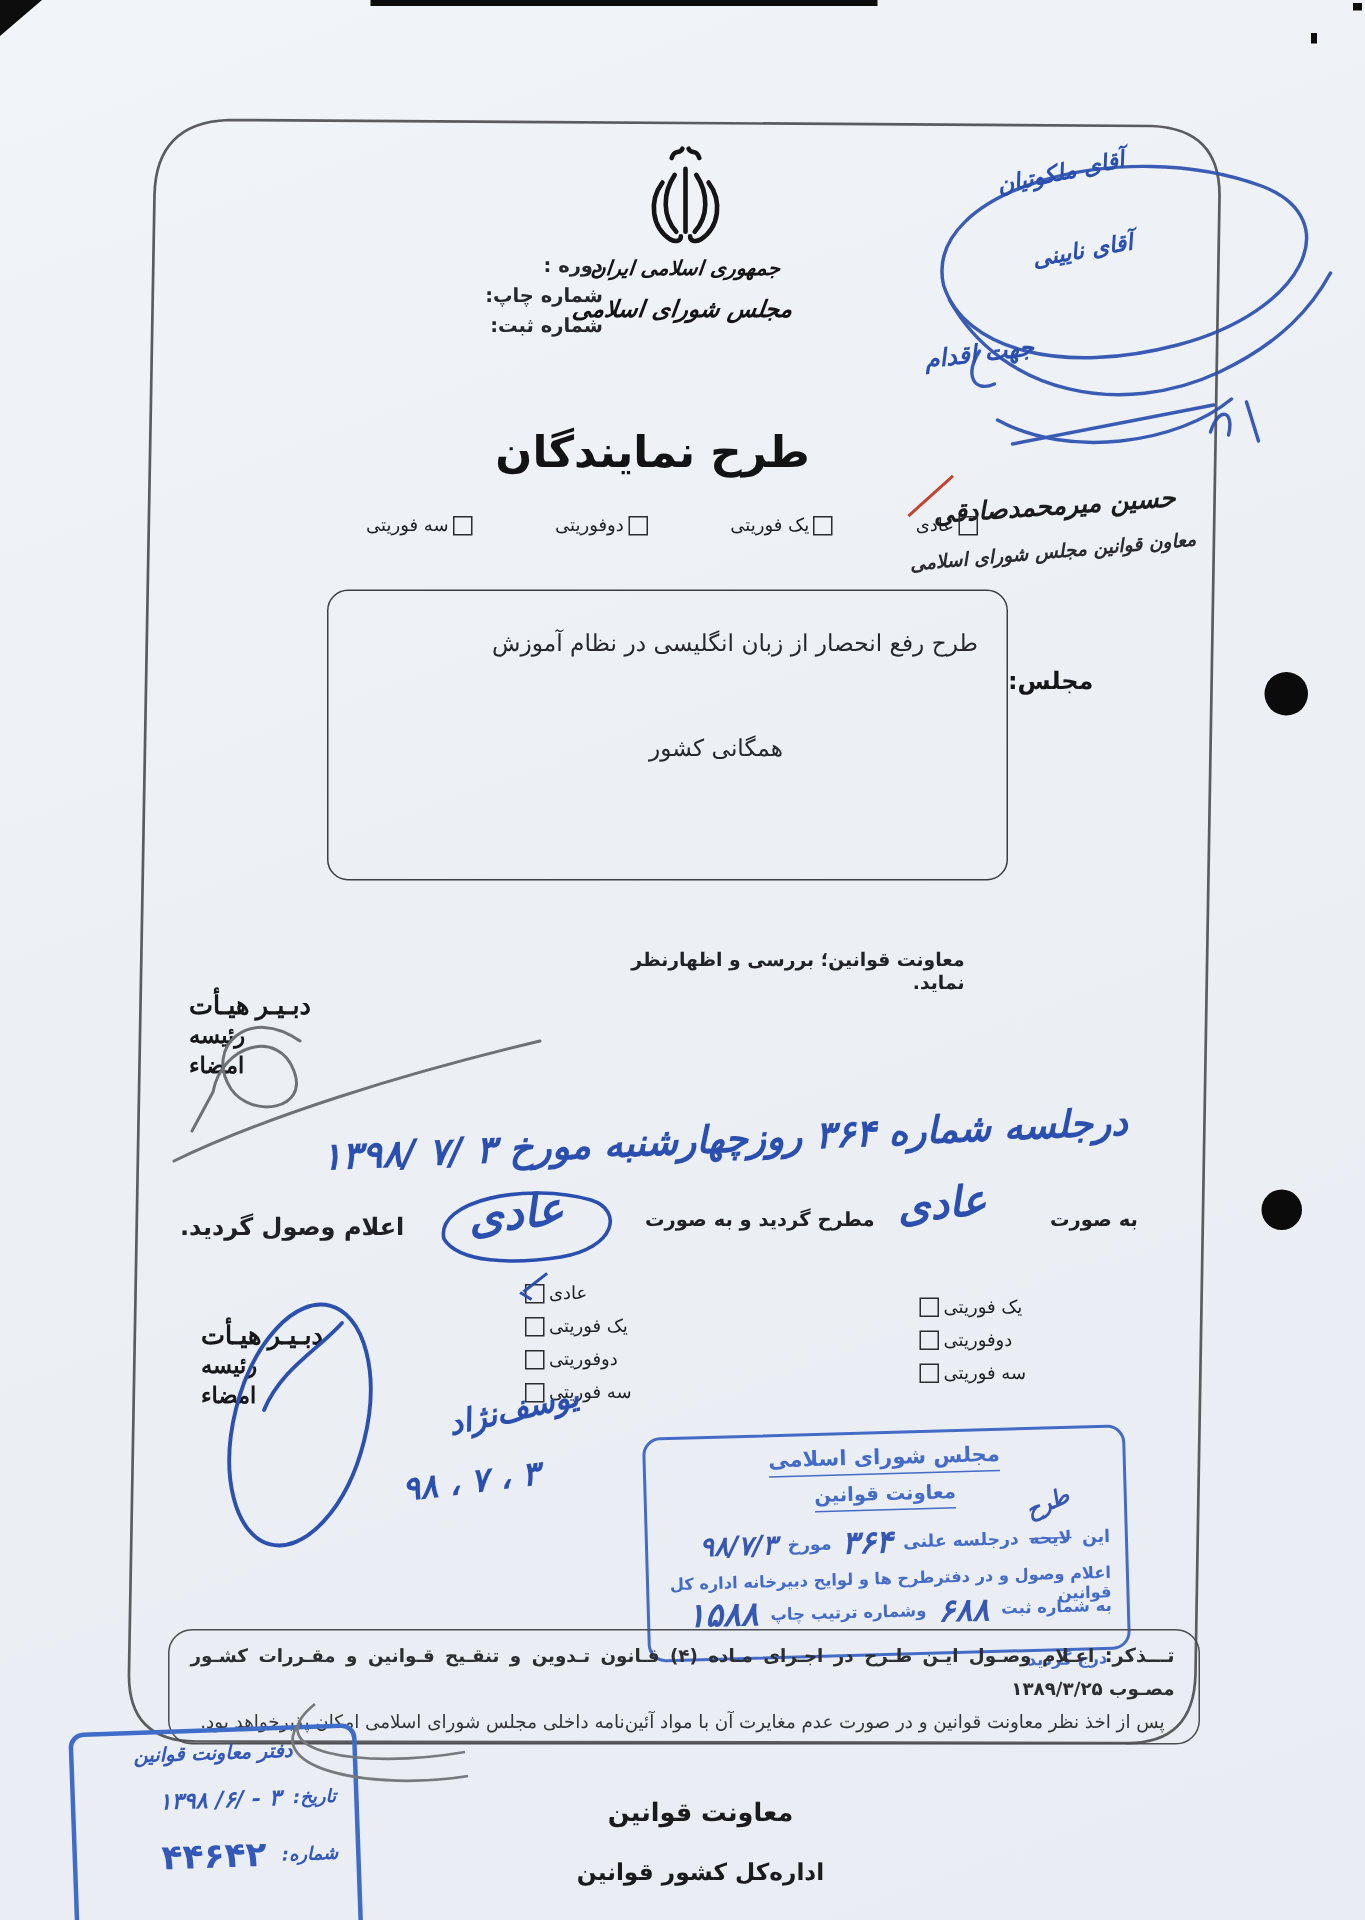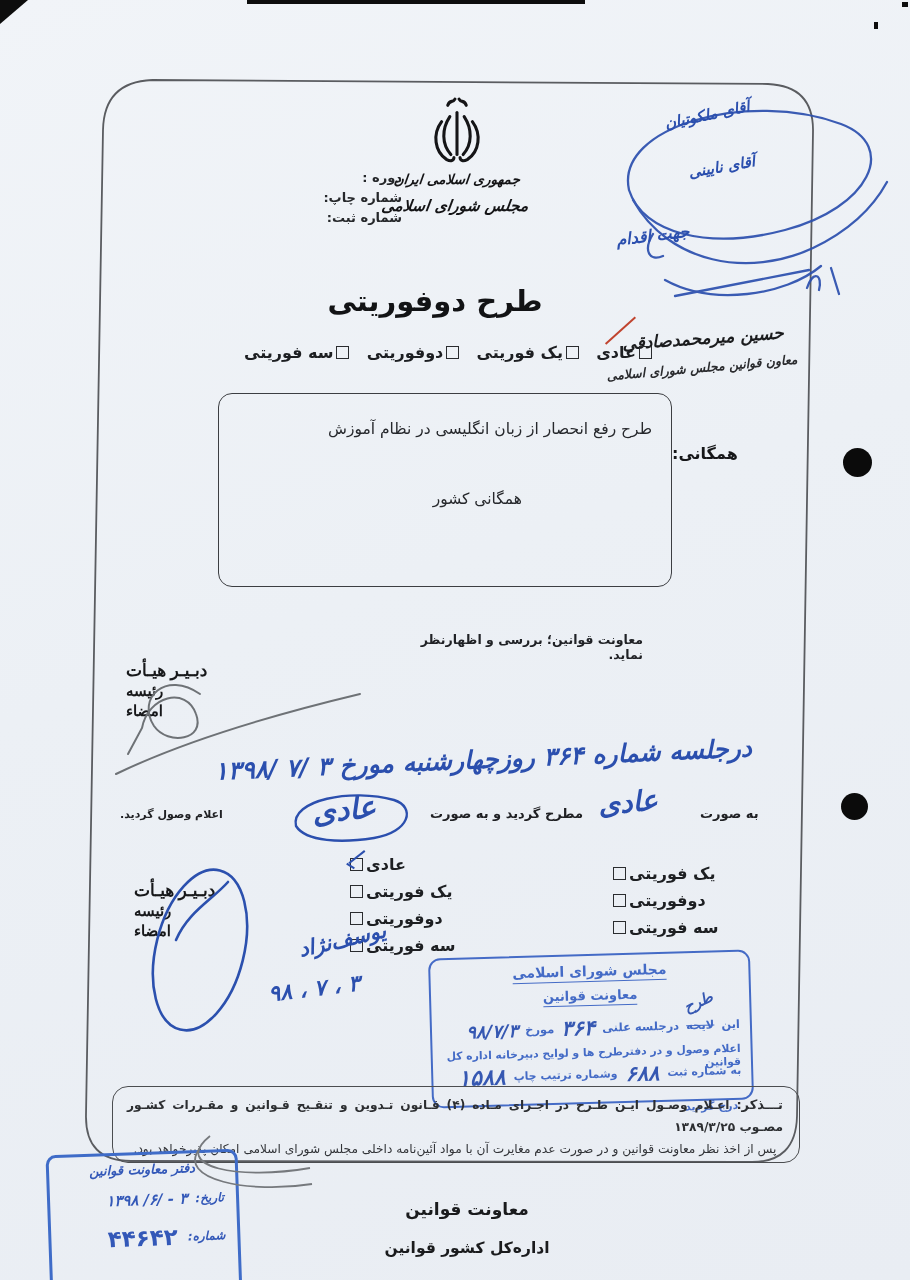--- a/index.html
+++ b/index.html
@@ -88,7 +88,7 @@
   <div class="abs rtl" style="left:608px;top:328px;width:190px;text-align:center;font-size:17px;font-weight:bold;font-style:italic;color:#1b1c1e;transform:rotate(-4deg);">حسین میرمحمدصادقی</div>
   <div class="abs rtl" style="left:596px;top:360px;width:212px;text-align:center;font-size:12.5px;font-weight:bold;font-style:italic;color:#2a2b2e;transform:rotate(-5deg);">معاون قوانین مجلس شورای اسلامی</div>
 
-  <div class="abs rtl doc-title" style="left:310px;top:284px;width:250px;text-align:center;">طرح دوفوریتی</div>
+  <div class="abs rtl doc-title" style="left:310px;top:284px;width:250px;text-align:center;">طرح نمایندگان</div>
 
   <div class="abs rtl" style="left:244px;top:343px;width:408px;display:flex;direction:rtl;justify-content:space-between;align-items:center;">
     <span class="cb-row-item">

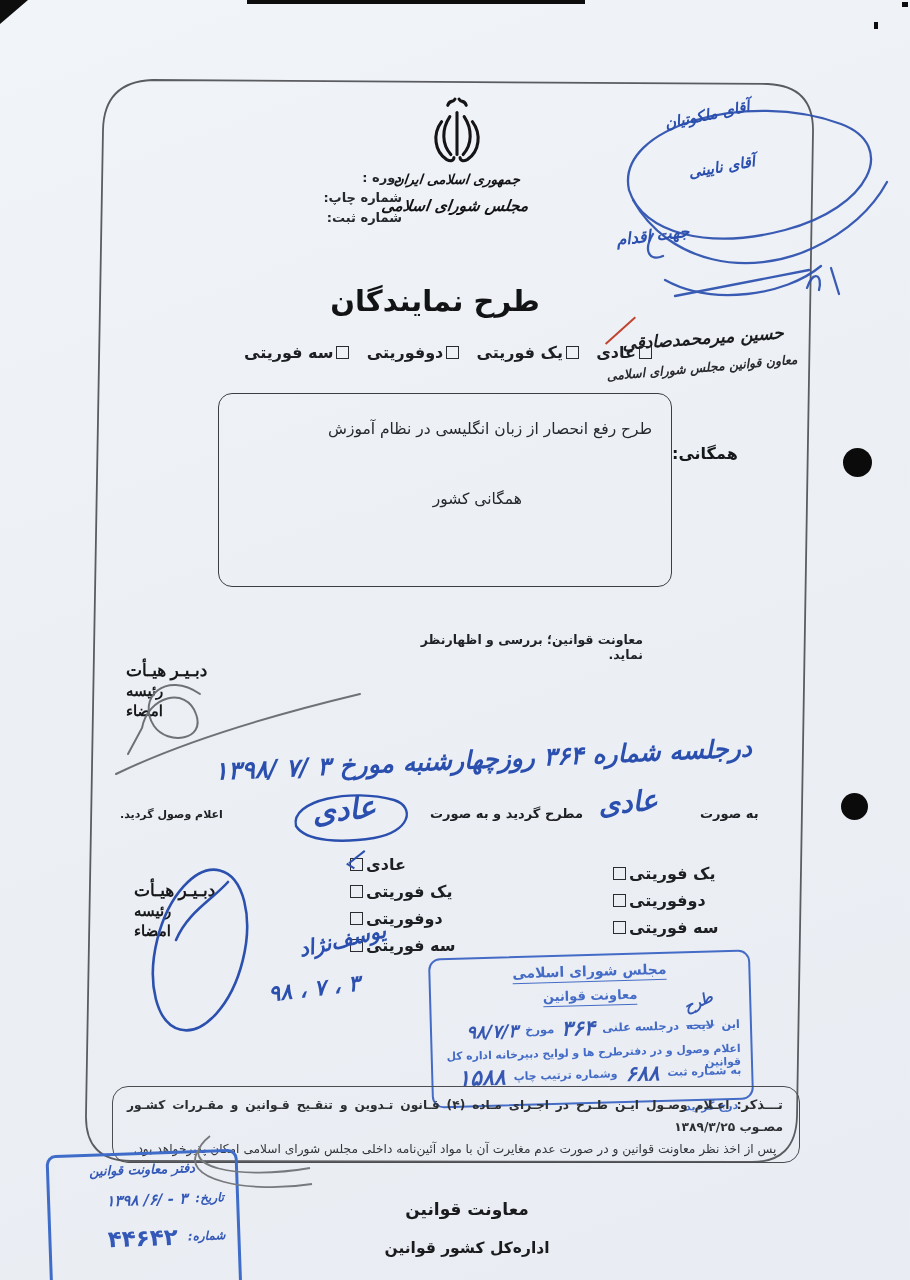--- a/index.html
+++ b/index.html
@@ -20,7 +20,7 @@
   .doc-title{font-size:29px;font-weight:bold;color:#121315;letter-spacing:0px;}
   .cb{display:inline-block;width:11px;height:11px;border:1.4px solid #2a2c2f;background:transparent;flex:0 0 auto;}
   .cb-row-item{display:flex;align-items:center;gap:3px;}
-  .cb-label{font-size:16px;font-weight:bold;color:#1d1f22;white-space:nowrap;}
+  .cb-label{font-size:12px;font-weight:normal;color:#1d1f22;white-space:nowrap;}
   .cb-col .cb-row-item{margin-bottom:8px;}
   .hw{color:#2b4fae;font-style:italic;}
   .hw-big{font-size:28px;font-weight:bold;}

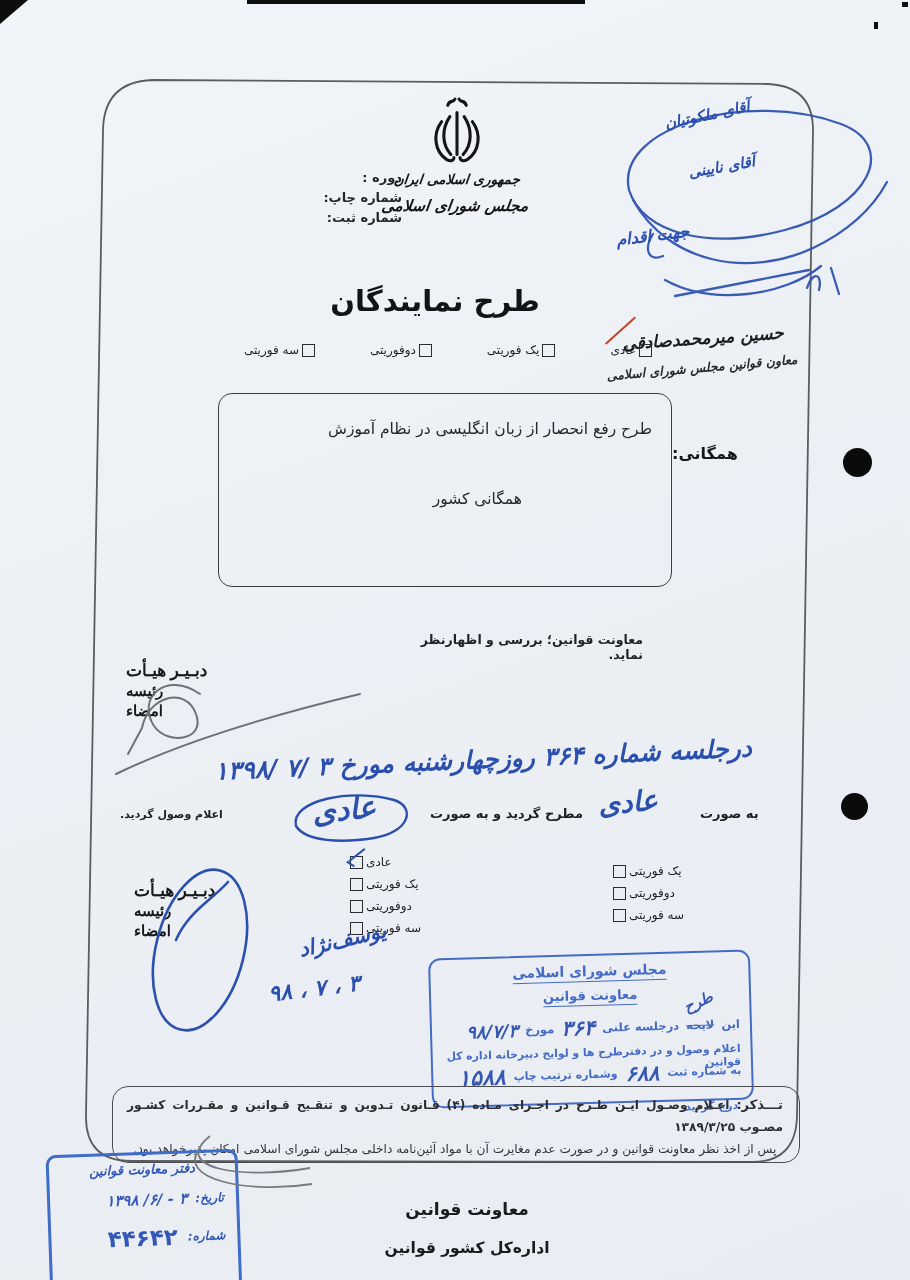--- a/index.html
+++ b/index.html
@@ -112,7 +112,7 @@
   <div class="abs" style="left:636px;top:318px;width:40px;height:2.2px;background:#c0442f;transform:rotate(138deg);transform-origin:left top;"></div>
 
   <div class="abs" style="left:218px;top:393px;width:452px;height:192px;border:1.7px solid #3c3e42;border-radius:14px;"></div>
-  <div class="abs rtl" style="left:672px;top:444px;font-size:16px;font-weight:bold;color:#161719;">همگانی:</div>
+  <div class="abs rtl" style="left:672px;top:444px;font-size:16px;font-weight:bold;color:#161719;">مجلس:</div>
   <div class="abs rtl" style="left:238px;top:420px;width:414px;text-align:right;font-size:15.5px;color:#26282c;">طرح رفع انحصار از زبان انگلیسی در نظام آموزش</div>
   <div class="abs rtl" style="left:238px;top:490px;width:284px;text-align:right;font-size:15.5px;color:#26282c;">همگانی کشور</div>
 

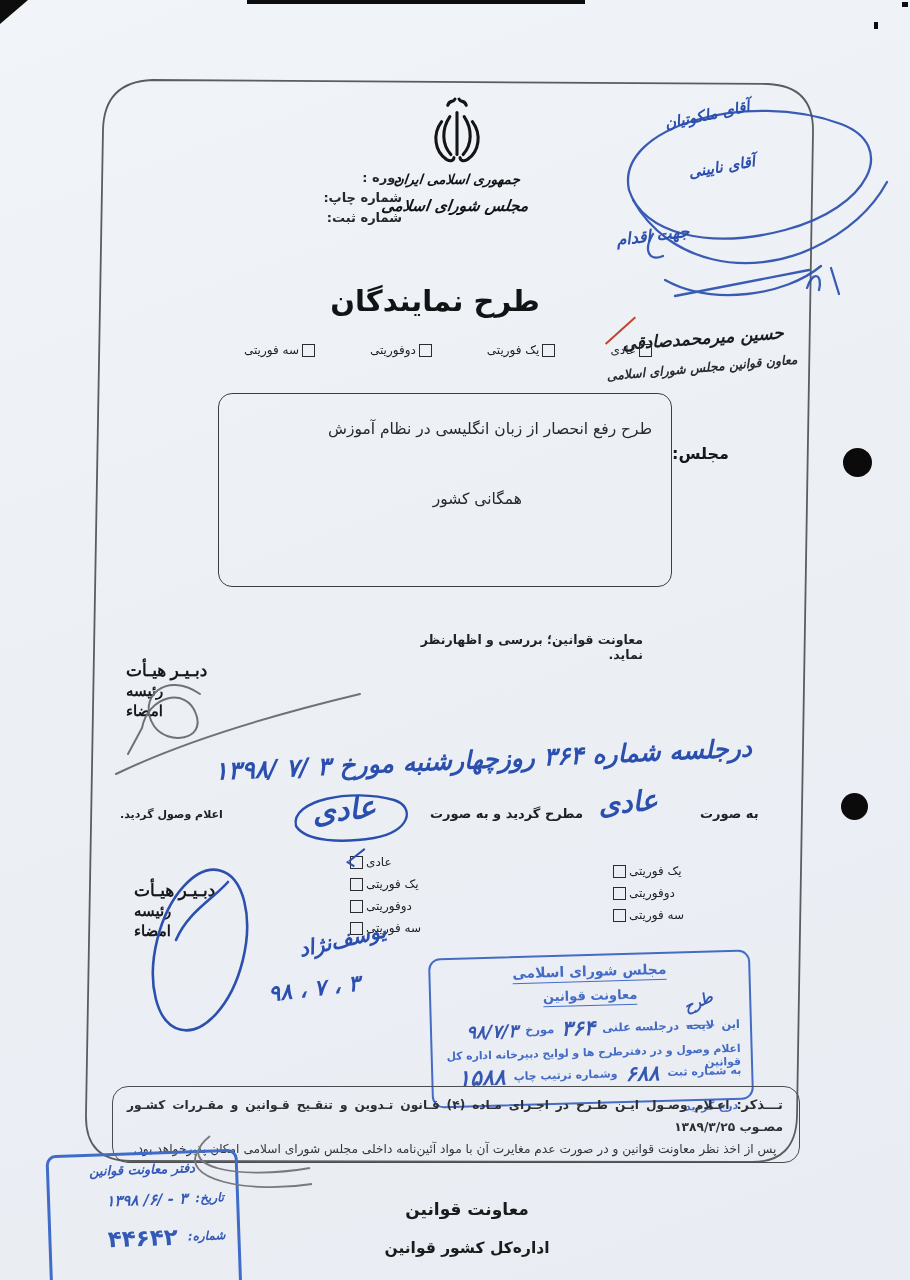--- a/index.html
+++ b/index.html
@@ -139,7 +139,7 @@
     <path d="M14 40 C8 14 70 2 112 14 C134 21 128 46 92 52 C60 57 24 56 14 40" fill="none" stroke="#2b4fae" stroke-width="2.4" stroke-linecap="round"></path>
   </svg>
   <div class="abs rtl hw" style="left:312px;top:792px;font-size:30px;font-weight:bold;transform:rotate(-6deg);">عادی</div>
-  <div class="abs rtl printed" style="left:120px;top:808px;font-size:11px;font-weight:bold;">اعلام وصول گردید.</div>
+  <div class="abs rtl printed" style="left:120px;top:808px;font-size:16px;font-weight:bold;">اعلام وصول گردید.</div>
 
   <div class="abs cb-col" style="left:350px;top:855px;">
     <div class="cb-row-item">

